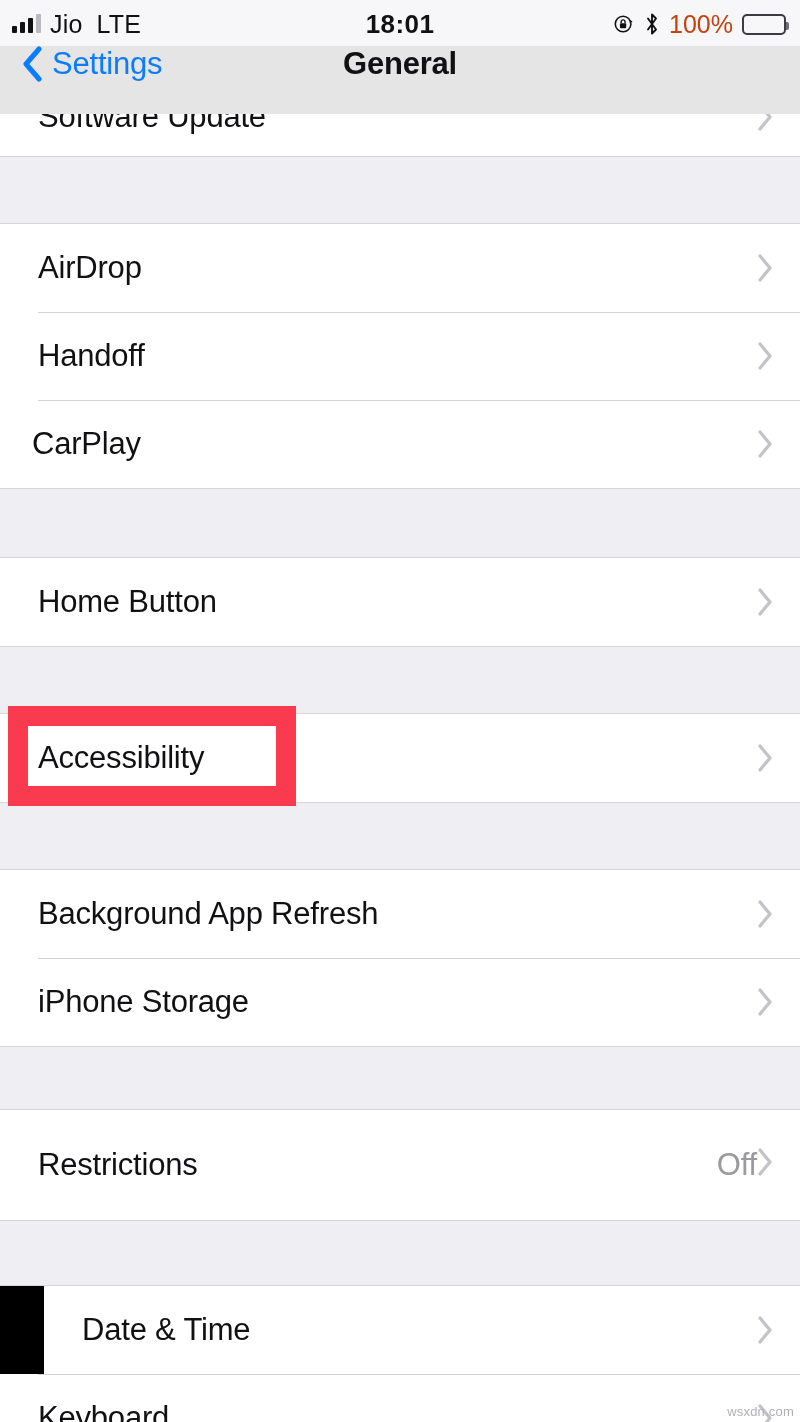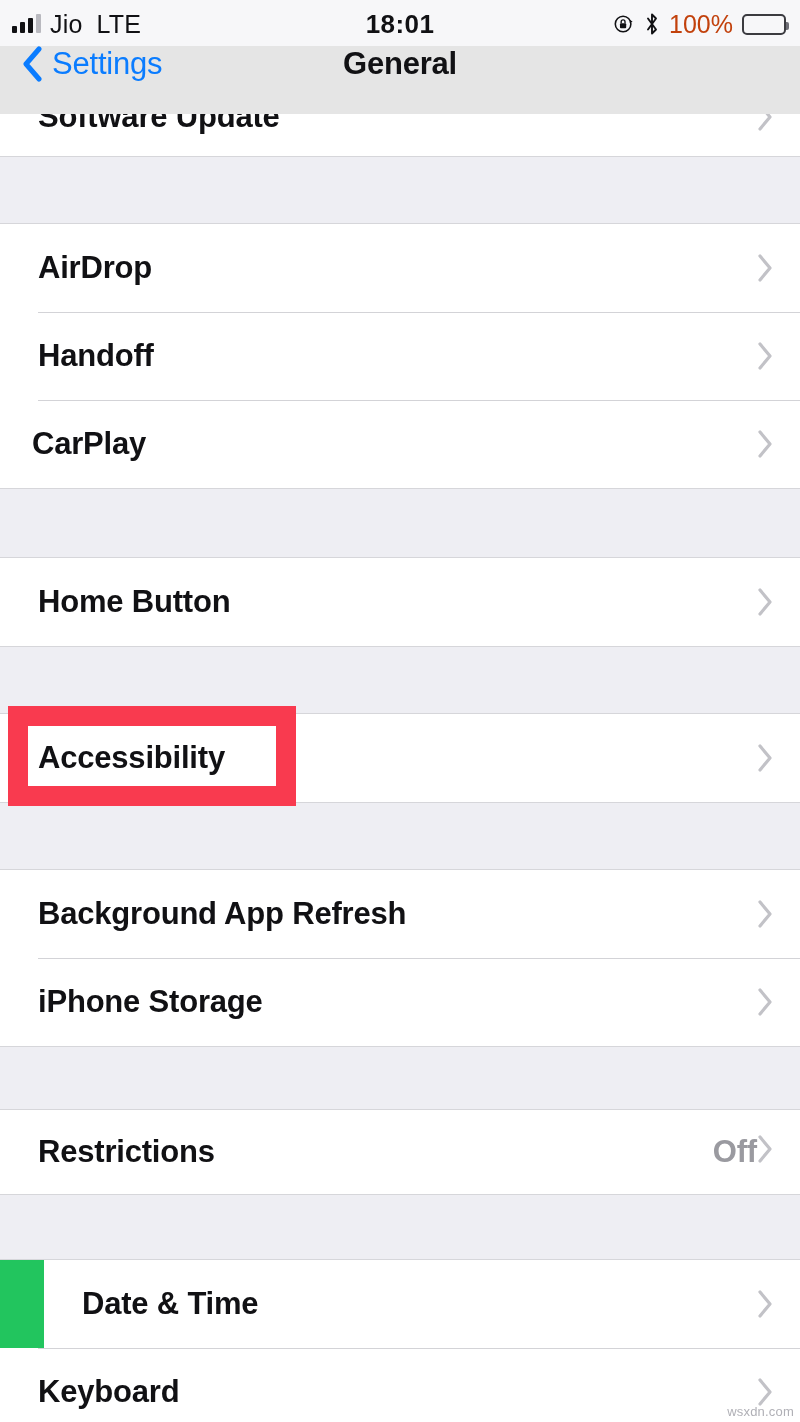--- a/index.html
+++ b/index.html
@@ -147,10 +147,9 @@
     background: #eeeef3;
   }
   .group {
-    background: #22c55e;
+    background: #000000;
     border-top: 1px solid #d6d6da;
     border-bottom: 1px solid #d6d6da;
-    font-weight: bold;
   }
   .group.no-top { border-top: none; }
   .gap {

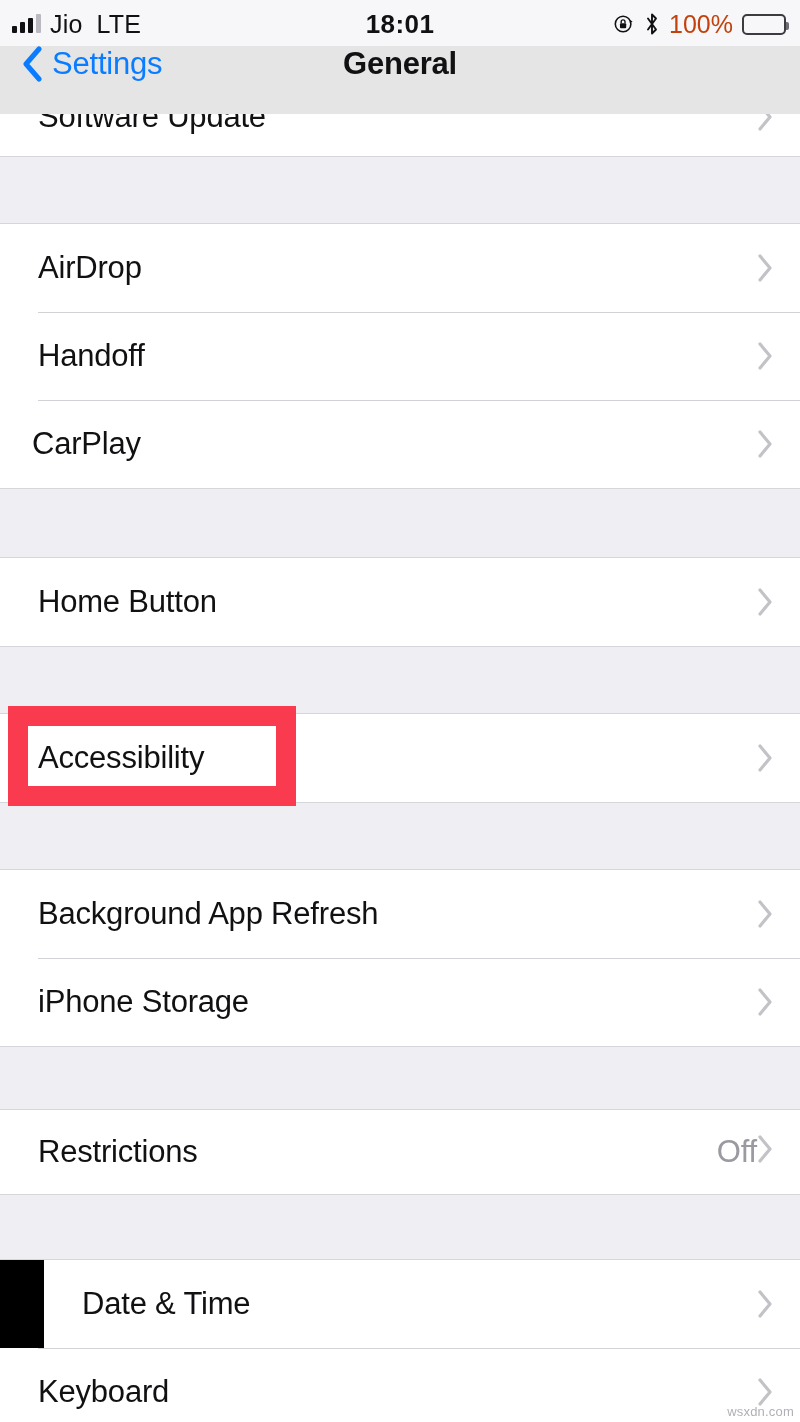--- a/index.html
+++ b/index.html
@@ -378,7 +378,7 @@
   <div class="gap" style="height:62px;"></div>
 
   <div class="group">
-    <div class="row" style="height:84px;">
+    <div class="row" style="height:110px;">
       <span class="row-label">Restrictions</span>
       <span class="row-right">
         <span class="row-value">Off</span>

